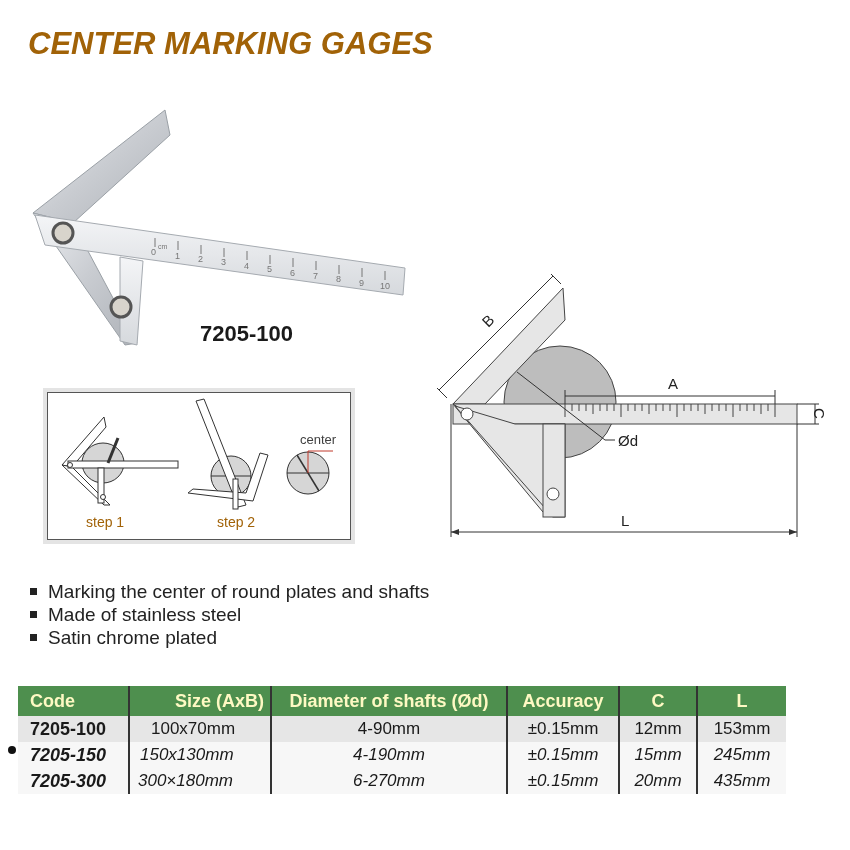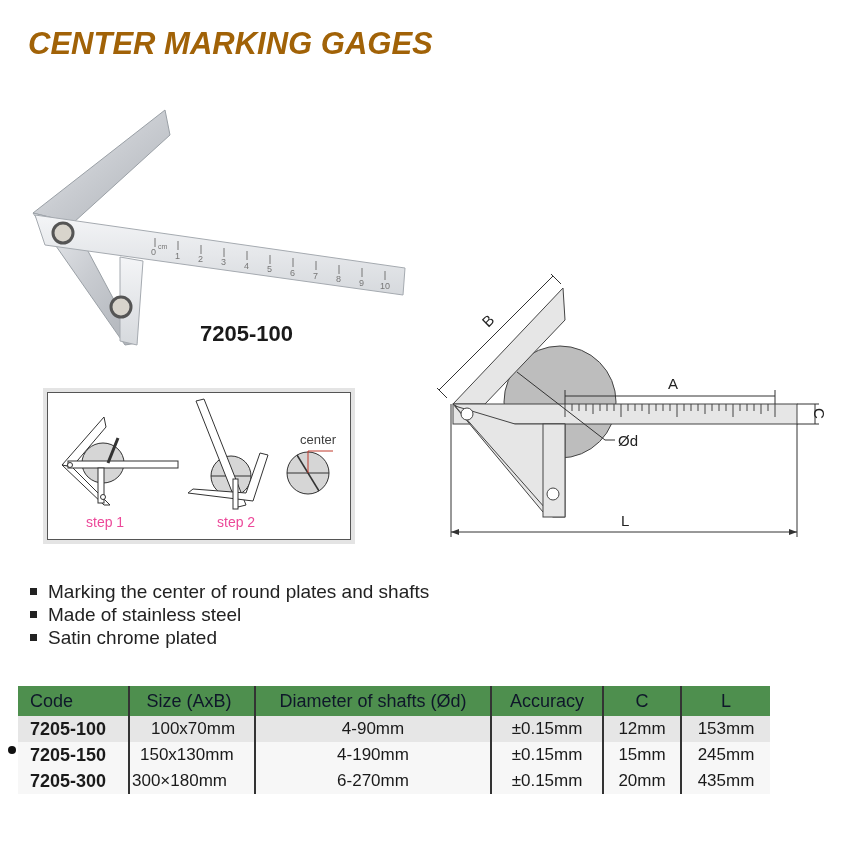--- a/index.html
+++ b/index.html
@@ -9,7 +9,7 @@
   .model-label { position: absolute; left: 200px; top: 321px; font-size: 22px; font-weight: bold; color: #1a1a1a; }
   .steps-box { position: absolute; left: 47px; top: 392px; width: 302px; height: 146px; border: 1px solid #555; background: #fff; box-shadow: 0 0 0 4px #e4e4e4; }
   .steps-box svg { position: absolute; left: 0; top: 0; }
-  .step-label { position: absolute; font-size: 14px; color: #ec4899; }
+  .step-label { position: absolute; font-size: 14px; color: #a16207; }
   .center-label { position: absolute; font-size: 13px; color: #404040; }
   .diagram { position: absolute; left: 425px; top: 262px; width: 405px; height: 280px; }
   .dim-label { position: absolute; font-size: 15px; color: #222; }

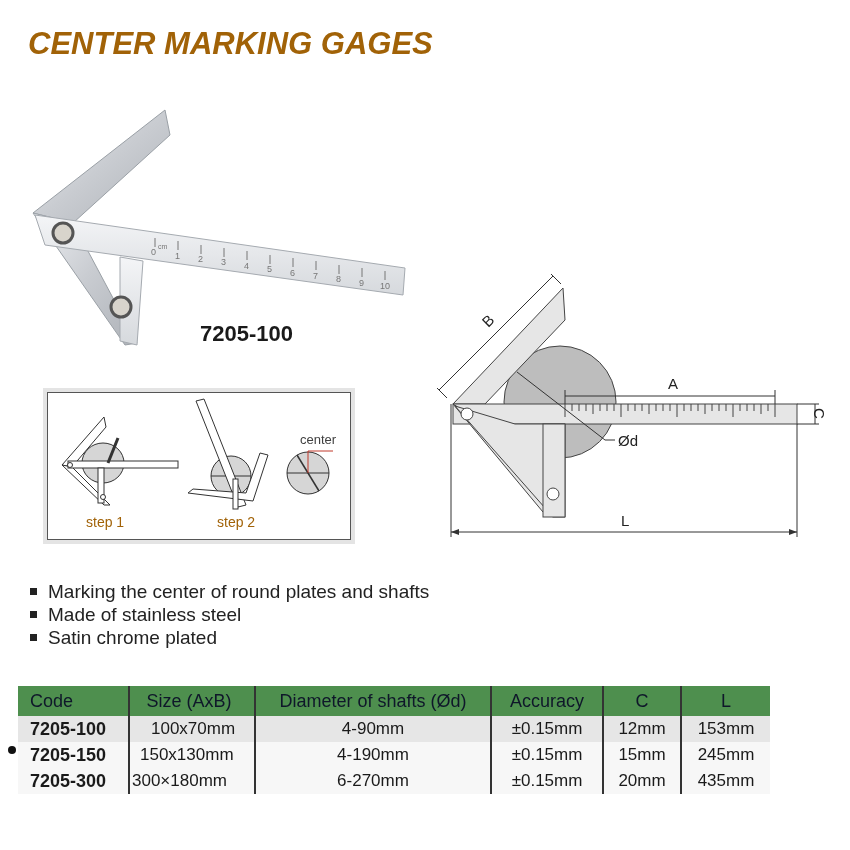--- a/index.html
+++ b/index.html
@@ -17,7 +17,7 @@
   .features li { font-size: 19px; line-height: 23px; color: #222; display: flex; align-items: center; }
   .features .bullet { display: inline-block; width: 7px; height: 7px; background: #222; margin-right: 11px; margin-left: 2px; }
   table.spec { position: absolute; left: 18px; top: 686px; border-collapse: collapse; font-size: 17px; }
-  table.spec th { background: #4e8f4e; color: #0f172a; font-weight: normal; height: 30px; padding: 0 6px; text-align: center; font-size: 18px; }
+  table.spec th { background: #4e8f4e; color: #fef9c3; font-weight: bold; height: 30px; padding: 0 6px; text-align: center; font-size: 18px; }
   table.spec th:first-child { text-align: left; padding-left: 12px; }
   table.spec td { height: 26px; padding: 0 6px; color: #1a1a1a; }
   table.spec td.code { font-weight: bold; padding-left: 12px; font-size: 18px; }

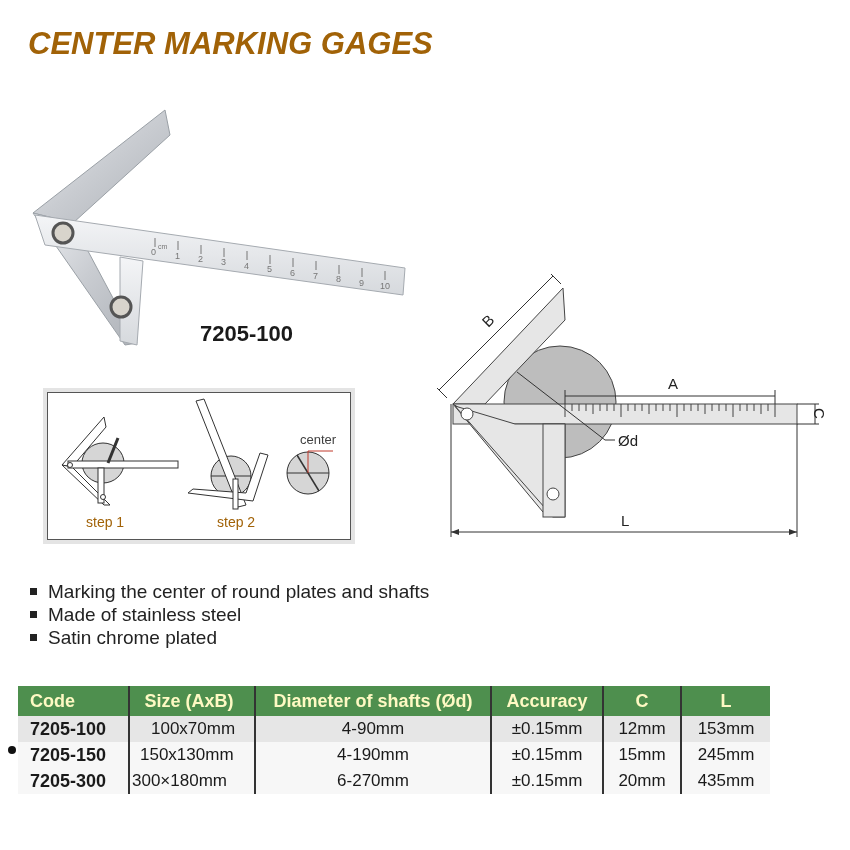--- a/index.html
+++ b/index.html
@@ -214,7 +214,7 @@
   <thead>
     <tr>
       <th style="width:92px;">Code</th>
-      <th class="sep" style="width:118px; text-align:center; padding-left:0;">Size (AxB)</th>
+      <th class="sep" style="width:118px; text-align:right; padding-left:16px;">Size (AxB)</th>
       <th class="sep" style="width:222px;margin-left:48px;">Diameter of shafts (Ød)</th>
       <th class="sep" style="width:98px;">Accuracy</th>
       <th class="sep" style="width:64px;">C</th>

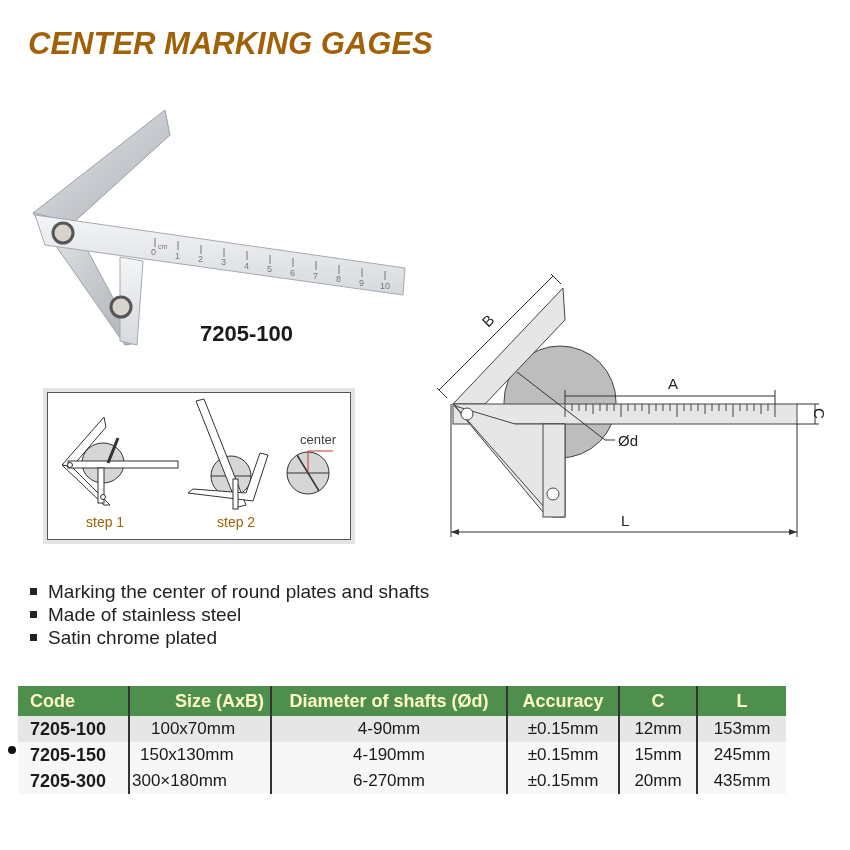--- a/index.html
+++ b/index.html
@@ -23,7 +23,7 @@
   table.spec td.code { font-weight: bold; padding-left: 12px; font-size: 18px; }
   table.spec td.center { text-align: center; }
   table.spec tr.odd td { background: #e6e6e6; }
-  table.spec tr.even td { background: #f7f7f7; }
+  table.spec tr.even td { background: #f7f7f7; font-style: italic; }
   table.spec .sep { border-left: 2px solid #333; }
   .row-marker { position: absolute; left: 8px; top: 746px; width: 8px; height: 8px; border-radius: 50%; background: #111; }
 </style>

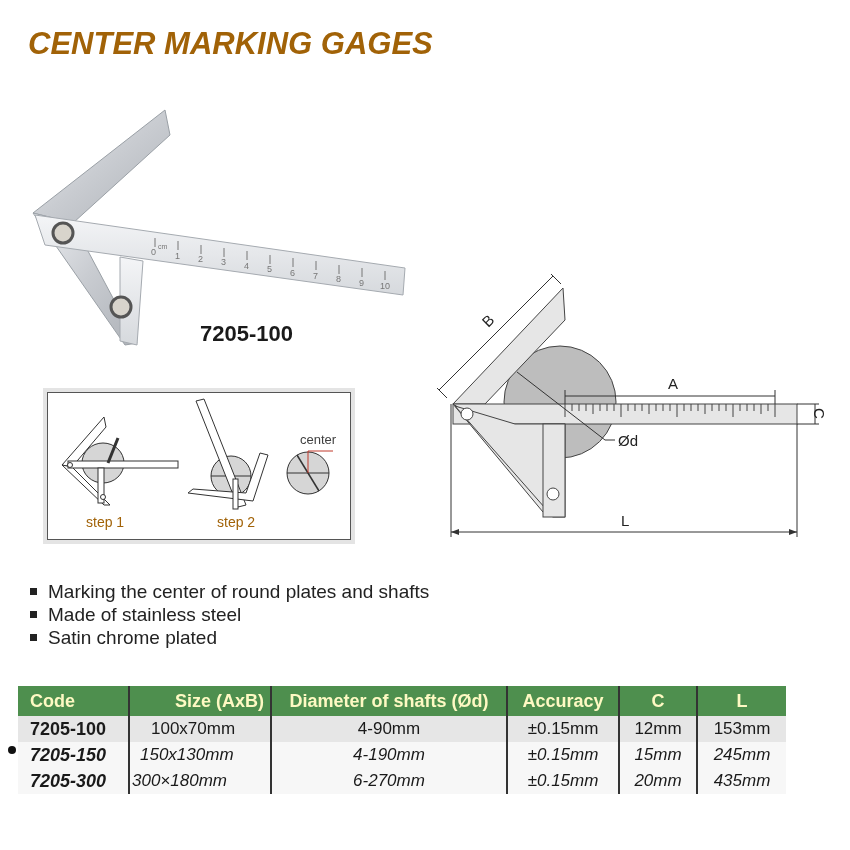--- a/index.html
+++ b/index.html
@@ -240,7 +240,7 @@
     </tr>
     <tr class="even">
       <td class="code">7205-300</td>
-      <td class="sep" style="padding-left:2px;">300×180mm</td>
+      <td class="sep" style="padding-left:8px;">300×180mm</td>
       <td class="sep center">6-270mm</td>
       <td class="sep center">±0.15mm</td>
       <td class="sep center">20mm</td>

